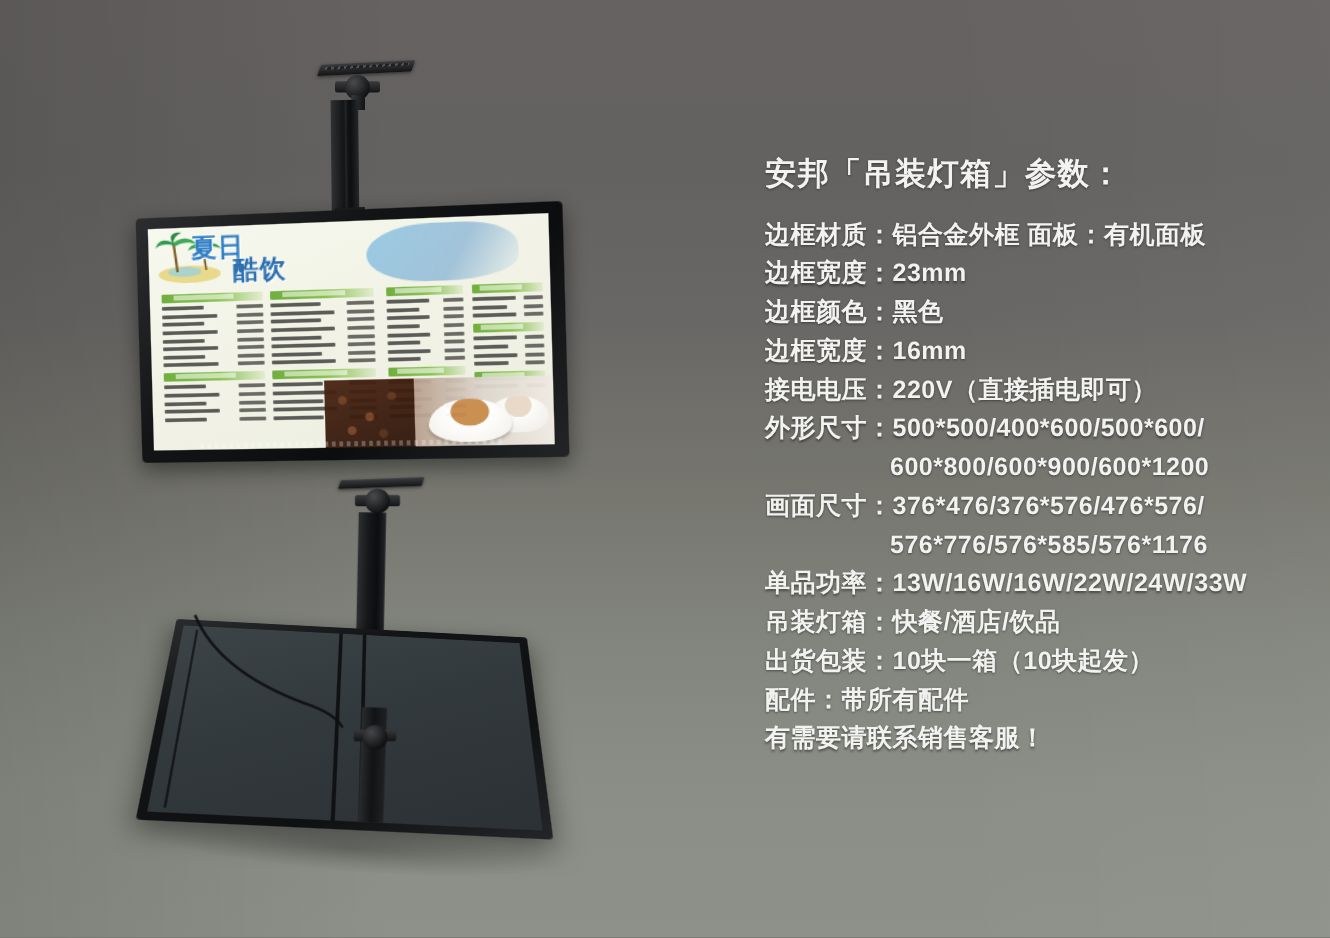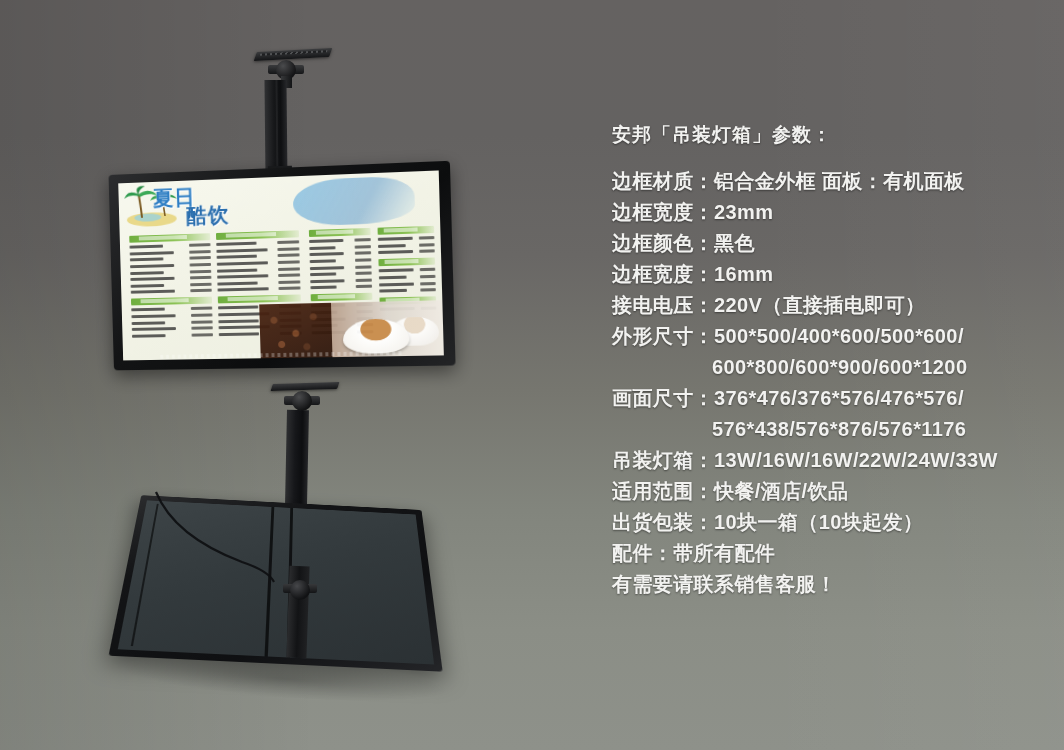--- a/index.html
+++ b/index.html
@@ -34,7 +34,7 @@
     text-shadow:0 1px 2px rgba(0,0,0,0.45);
   }
   #specs .title{
-    font-size:19px;font-weight:bold;letter-spacing:1px;
+    font-size:25px;font-weight:bold;letter-spacing:1px;
     margin-bottom:18px;white-space:nowrap;
   }
   #specs .line{

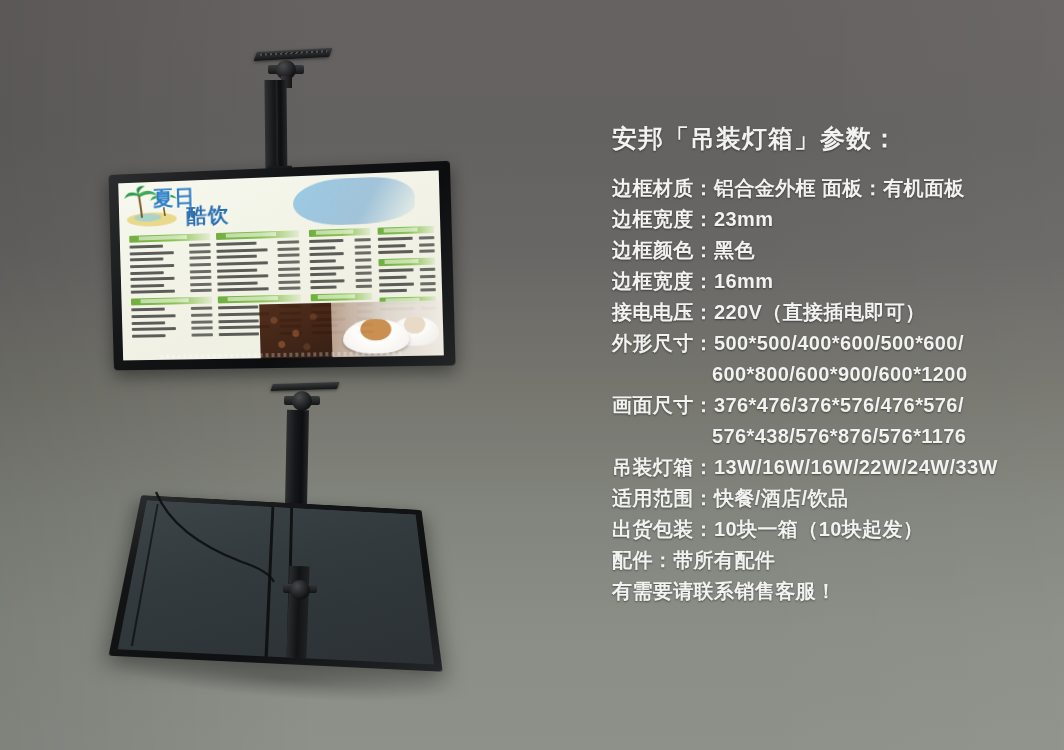--- a/index.html
+++ b/index.html
@@ -591,7 +591,7 @@
         <div class="line">外形尺寸：500*500/400*600/500*600/</div>
         <div class="line indent">600*800/600*900/600*1200</div>
         <div class="line">画面尺寸：376*476/376*576/476*576/</div>
-        <div class="line indent">576*438/576*876/576*1176</div>
+        <div class="line indent">576*776/576*585/576*1176</div>
         <div class="line">吊装灯箱：13W/16W/16W/22W/24W/33W</div>
         <div class="line">适用范围：快餐/酒店/饮品</div>
         <div class="line">出货包装：10块一箱（10块起发）</div>

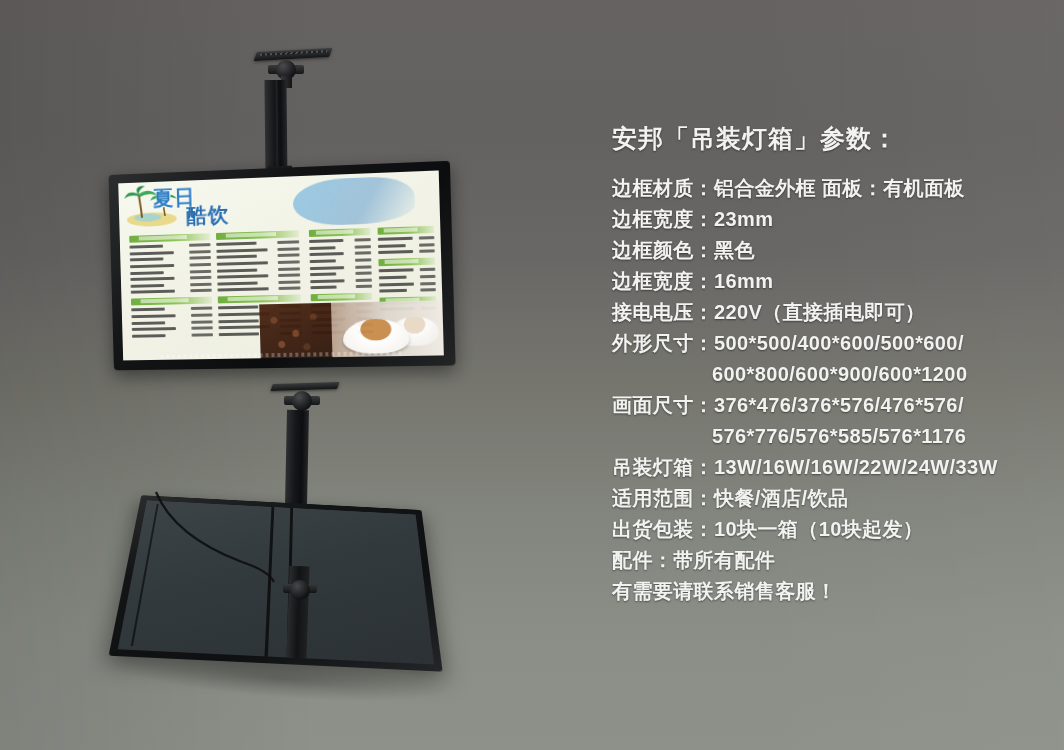--- a/index.html
+++ b/index.html
@@ -592,7 +592,7 @@
         <div class="line indent">600*800/600*900/600*1200</div>
         <div class="line">画面尺寸：376*476/376*576/476*576/</div>
         <div class="line indent">576*776/576*585/576*1176</div>
-        <div class="line">吊装灯箱：13W/16W/16W/22W/24W/33W</div>
+        <div class="line">单品功率：13W/16W/16W/22W/24W/33W</div>
         <div class="line">适用范围：快餐/酒店/饮品</div>
         <div class="line">出货包装：10块一箱（10块起发）</div>
         <div class="line">配件：带所有配件</div>

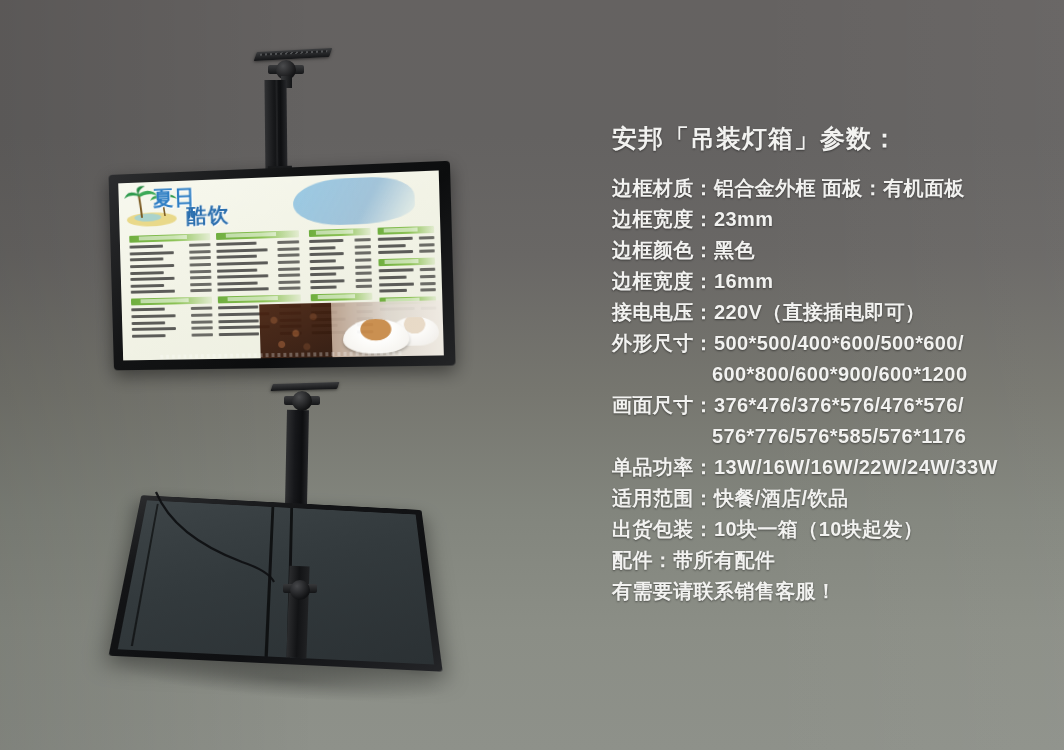--- a/index.html
+++ b/index.html
@@ -593,7 +593,7 @@
         <div class="line">画面尺寸：376*476/376*576/476*576/</div>
         <div class="line indent">576*776/576*585/576*1176</div>
         <div class="line">单品功率：13W/16W/16W/22W/24W/33W</div>
-        <div class="line">适用范围：快餐/酒店/饮品</div>
+        <div class="line">吊装灯箱：快餐/酒店/饮品</div>
         <div class="line">出货包装：10块一箱（10块起发）</div>
         <div class="line">配件：带所有配件</div>
         <div class="line">有需要请联系销售客服！</div>

